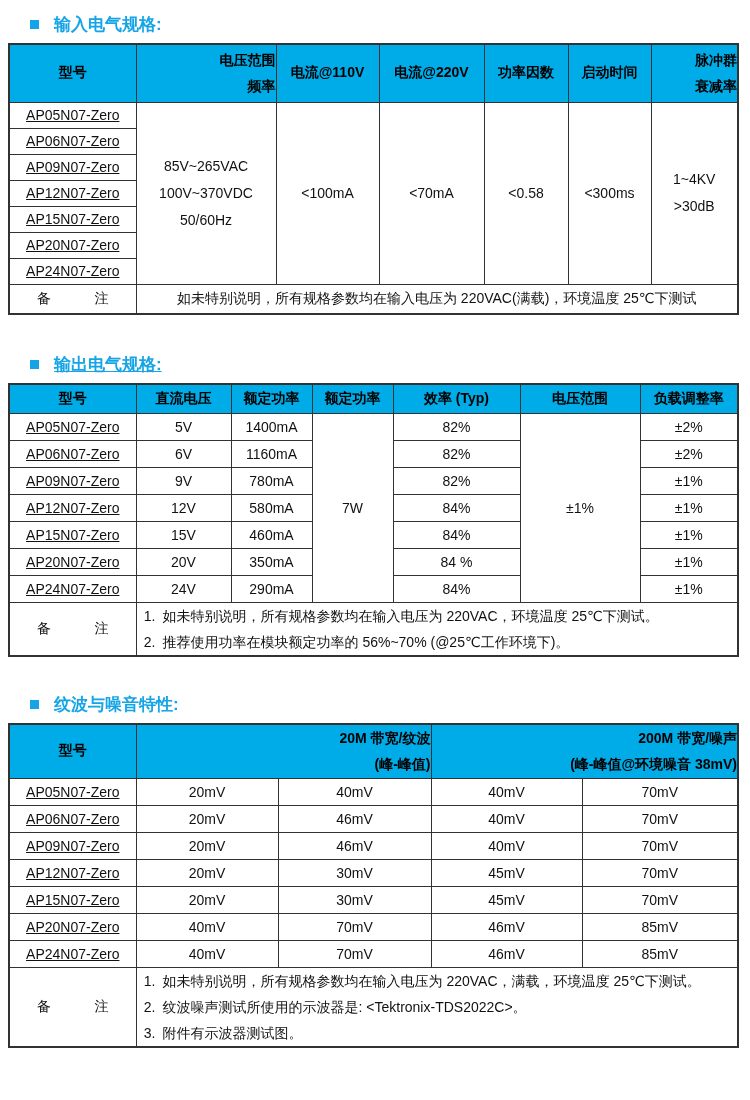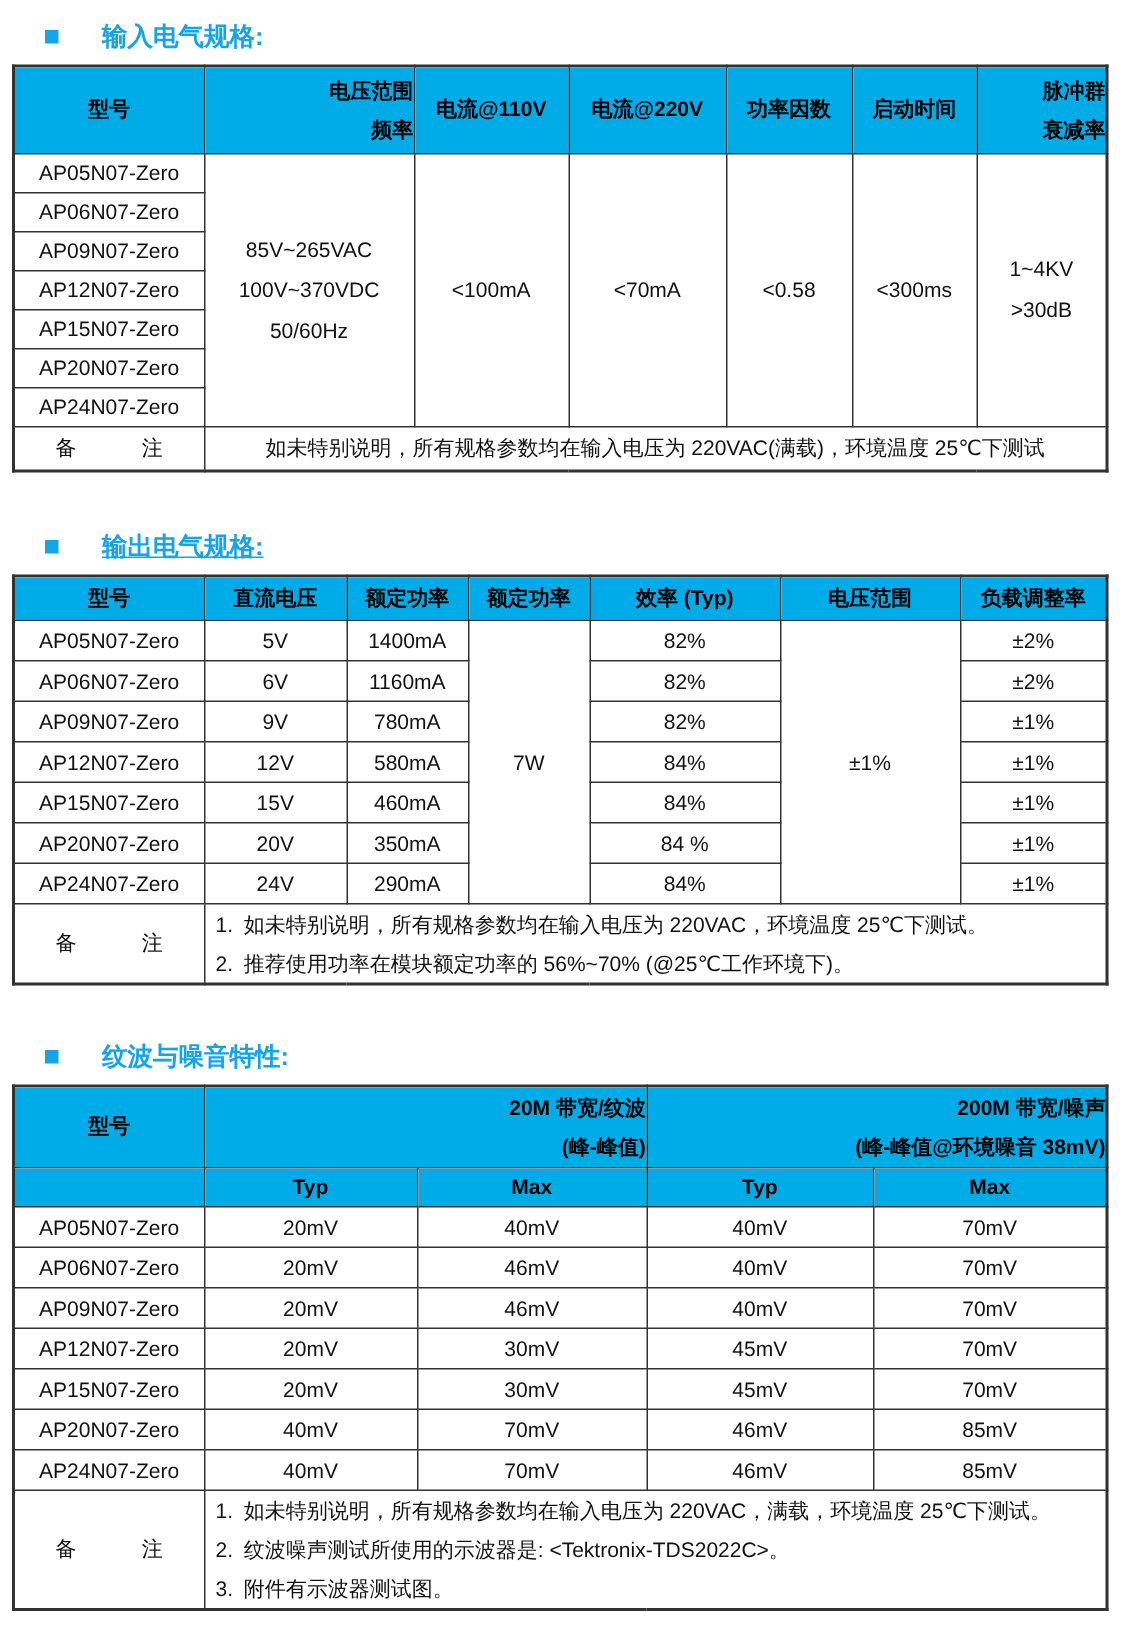--- a/index.html
+++ b/index.html
@@ -17,7 +17,7 @@
     overflow:hidden;
   }
   .sec-title{
-    display:flex;align-items:center;gap:29px;
+    display:flex;align-items:center;gap:15px;
     margin-left:30px;
     font-size:17px;font-weight:700;color:var(--section-title);
   }

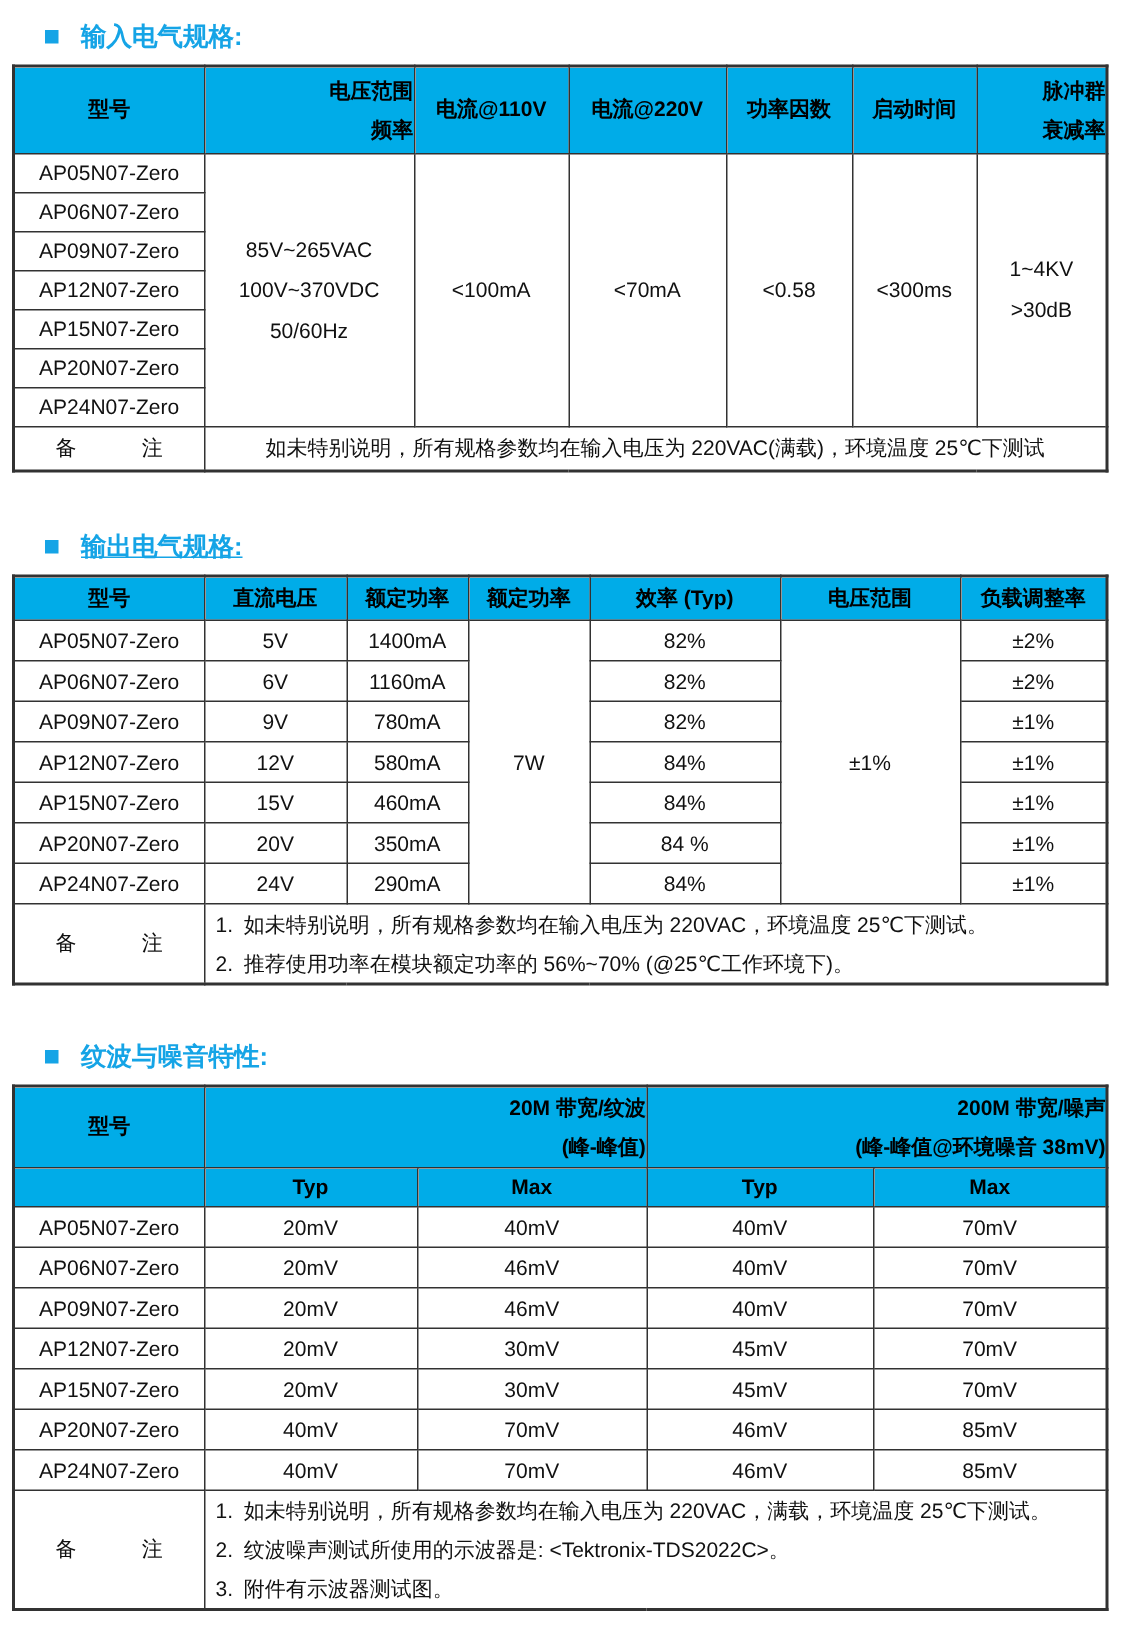--- a/index.html
+++ b/index.html
@@ -42,7 +42,7 @@
   }
   .th-line{line-height:26px;text-align:right;}
   .cell-line{line-height:27px;}
-  .model-cell{text-align:left;padding-left:11px;}
+  .model-cell{text-align:left;padding-left:11px;text-decoration:underline;}
   .note-label{
     display:flex;justify-content:space-between;
     padding:0 27px;align-items:center;height:100%;

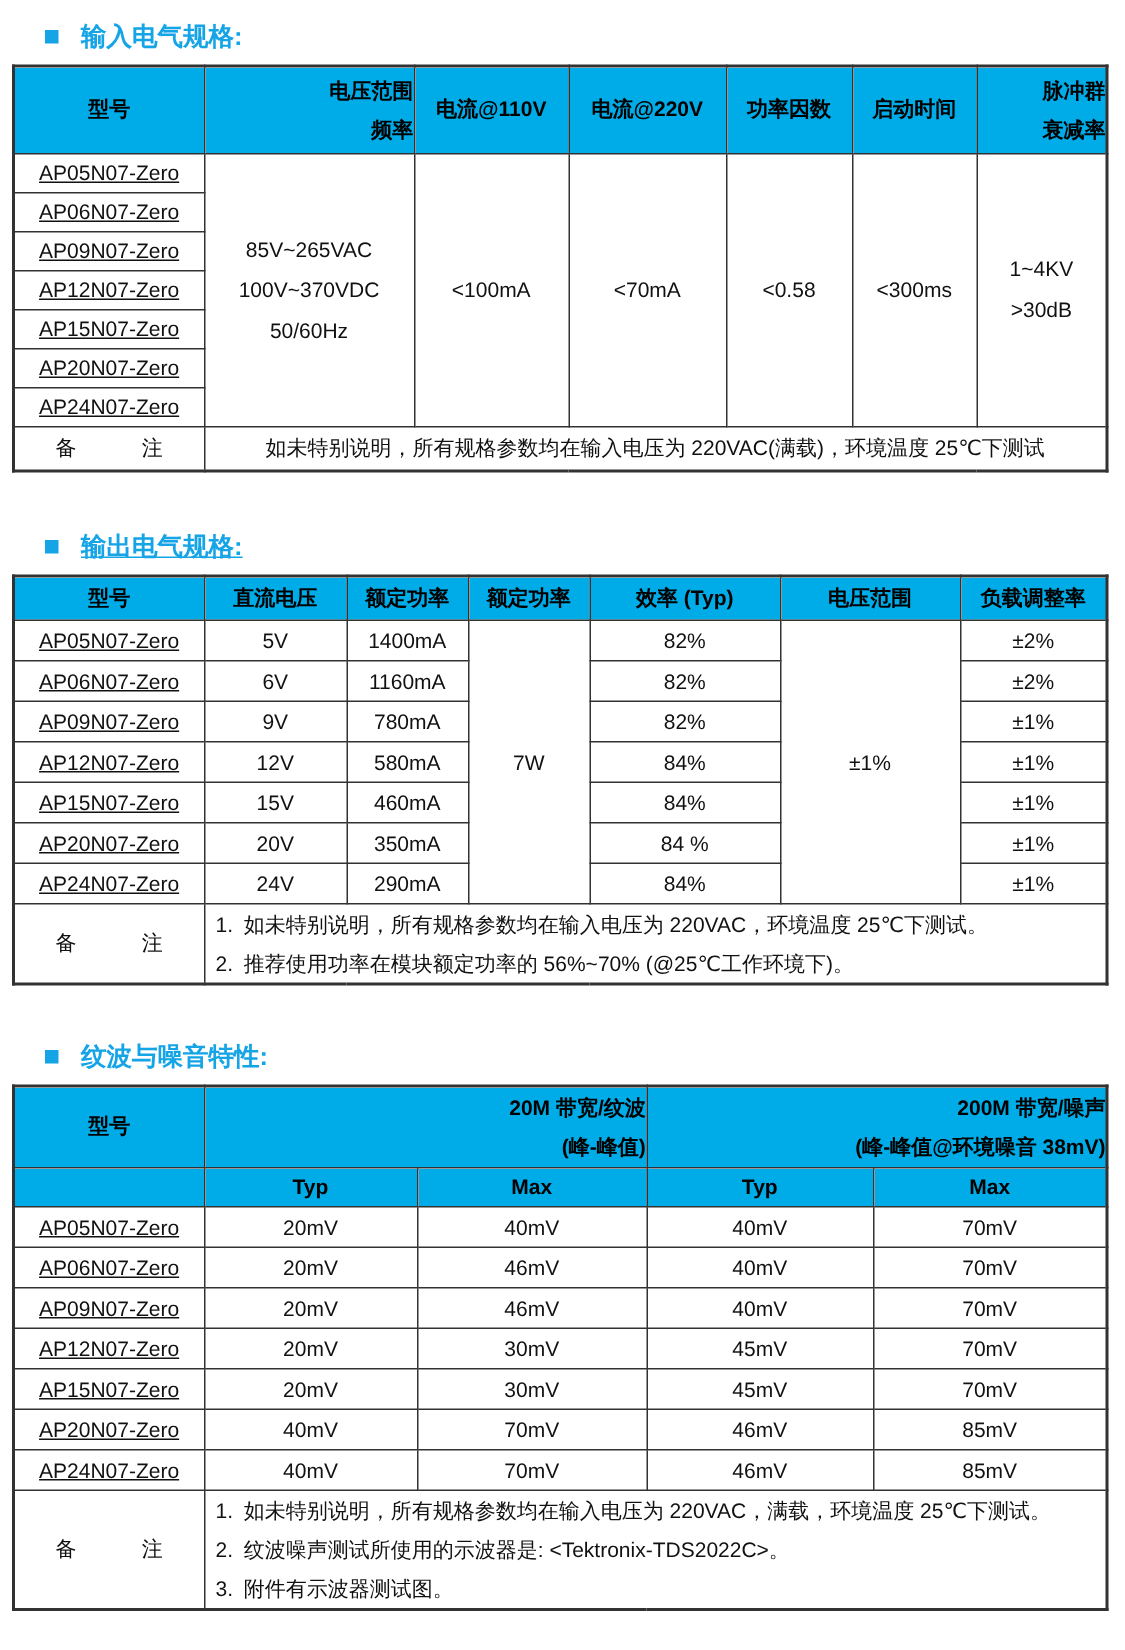--- a/index.html
+++ b/index.html
@@ -270,13 +270,6 @@
         <div class="th-line">(峰-峰值@环境噪音 38mV)</div>
       </th>
     </tr>
-    <tr class="h2">
-      <th></th>
-      <th>Typ</th>
-      <th>Max</th>
-      <th>Typ</th>
-      <th>Max</th>
-    </tr>
   </thead>
   <tbody>
     <tr>

